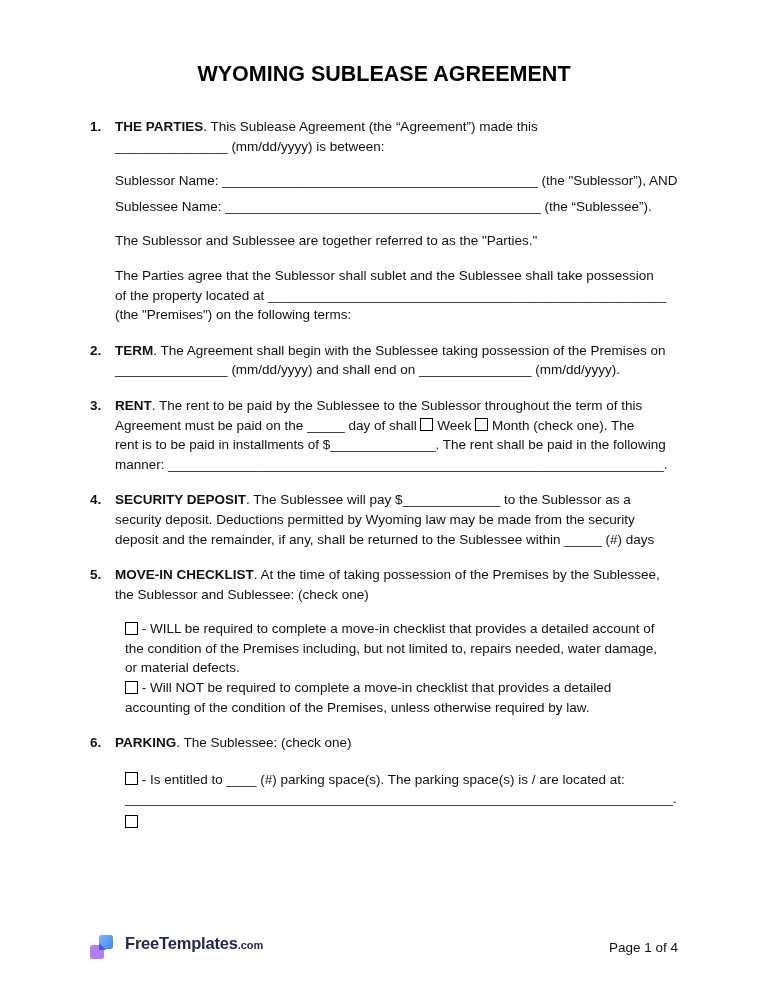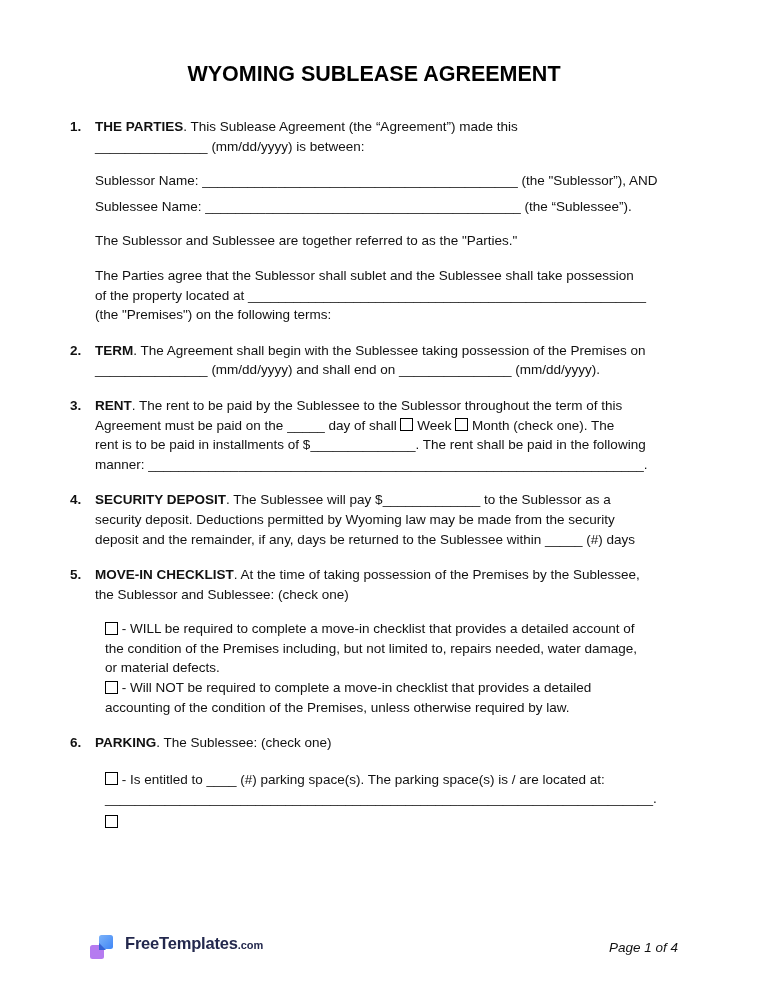--- a/index.html
+++ b/index.html
@@ -11,7 +11,7 @@
     font-size:13.5px;
     color:#111111;
     box-sizing:border-box;
-    padding:62px 90px 0 70px;
+    padding:62px 90px 0 90px;
     overflow:hidden;
   }
   .doc-title {

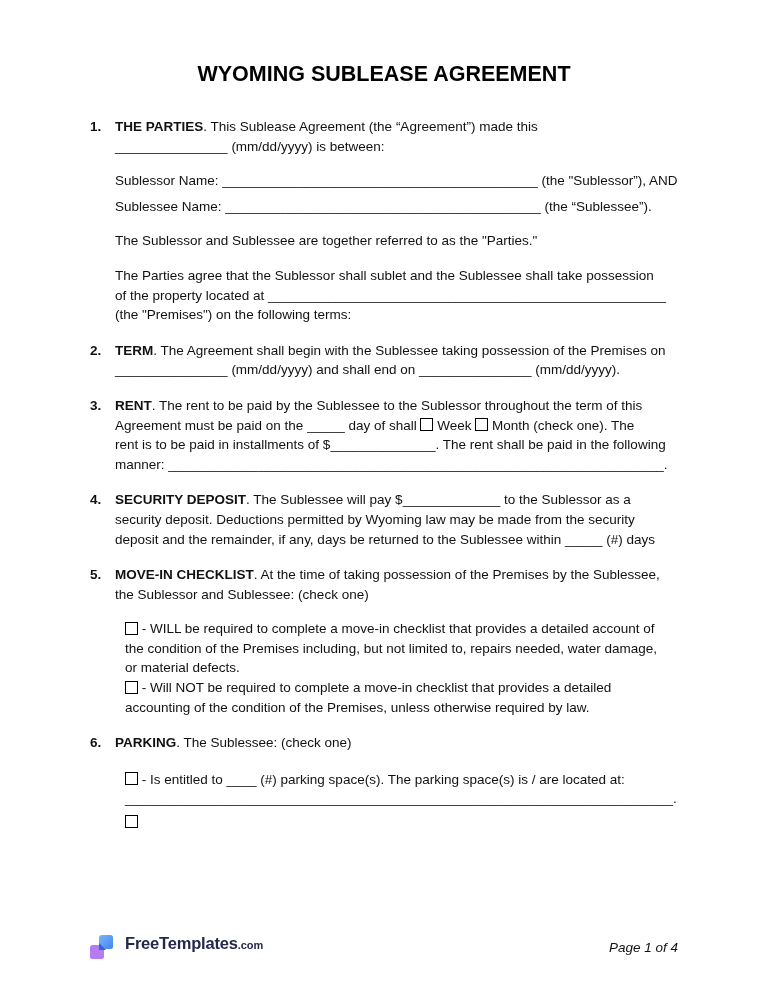--- a/index.html
+++ b/index.html
@@ -123,7 +123,7 @@
     <div class="sec-body">
       <div class="ln"><b class="hd">SECURITY DEPOSIT</b><span>. The Sublessee will pay $</span><span class="blank">_____________</span><span> to the Sublessor as a</span></div>
       <div class="ln"><span>security deposit. Deductions permitted by Wyoming law may be made from the security</span></div>
-      <div class="ln"><span>deposit and the remainder, if any, days be returned to the Sublessee within </span><span class="blank">_____</span><span> (#) days</span></div>
+      <div class="ln"><span>deposit and the remainder, if any, shall be returned to the Sublessee within </span><span class="blank">_____</span><span> (#) days</span></div>
     </div>
   </div>
 

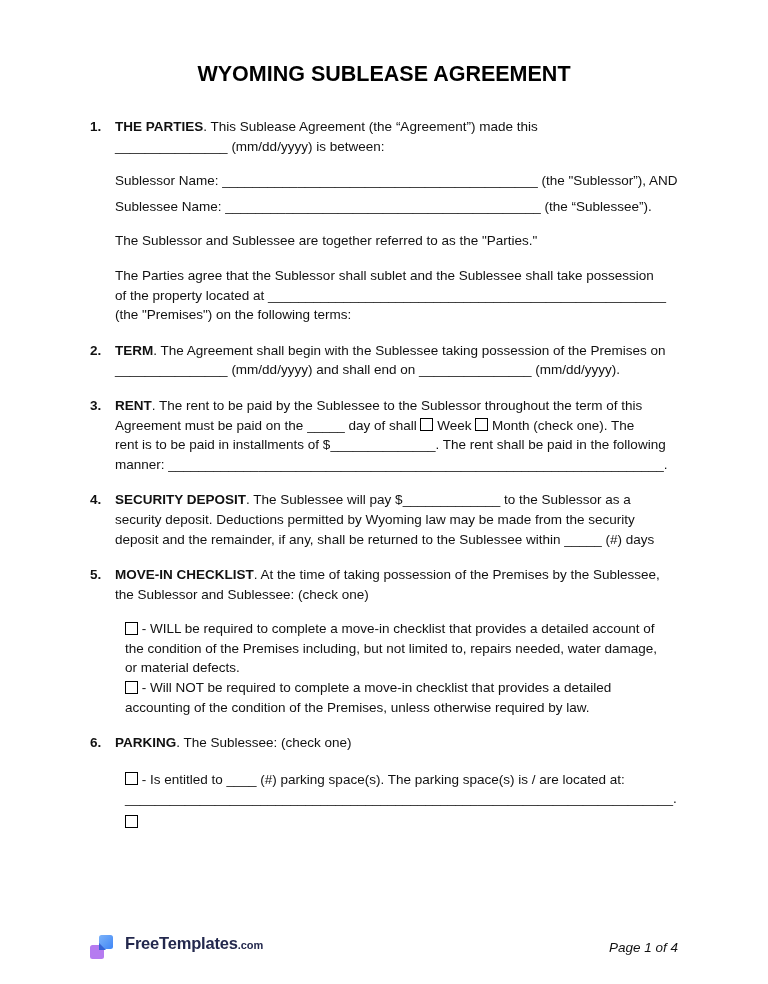--- a/index.html
+++ b/index.html
@@ -69,7 +69,7 @@
   }
   .brand { font-weight:bold; font-size:16.5px; color:#23284d; letter-spacing:-0.2px; }
   .brand-suffix { font-weight:600; font-size:11px; color:#23284d; }
-  .page-info { margin-left:auto; font-size:13.5px; color:#111;font-style:italic; }
+  .page-info { margin-left:auto; font-size:13.5px; color:#111; }
 </style>
 </head>
 <body>

